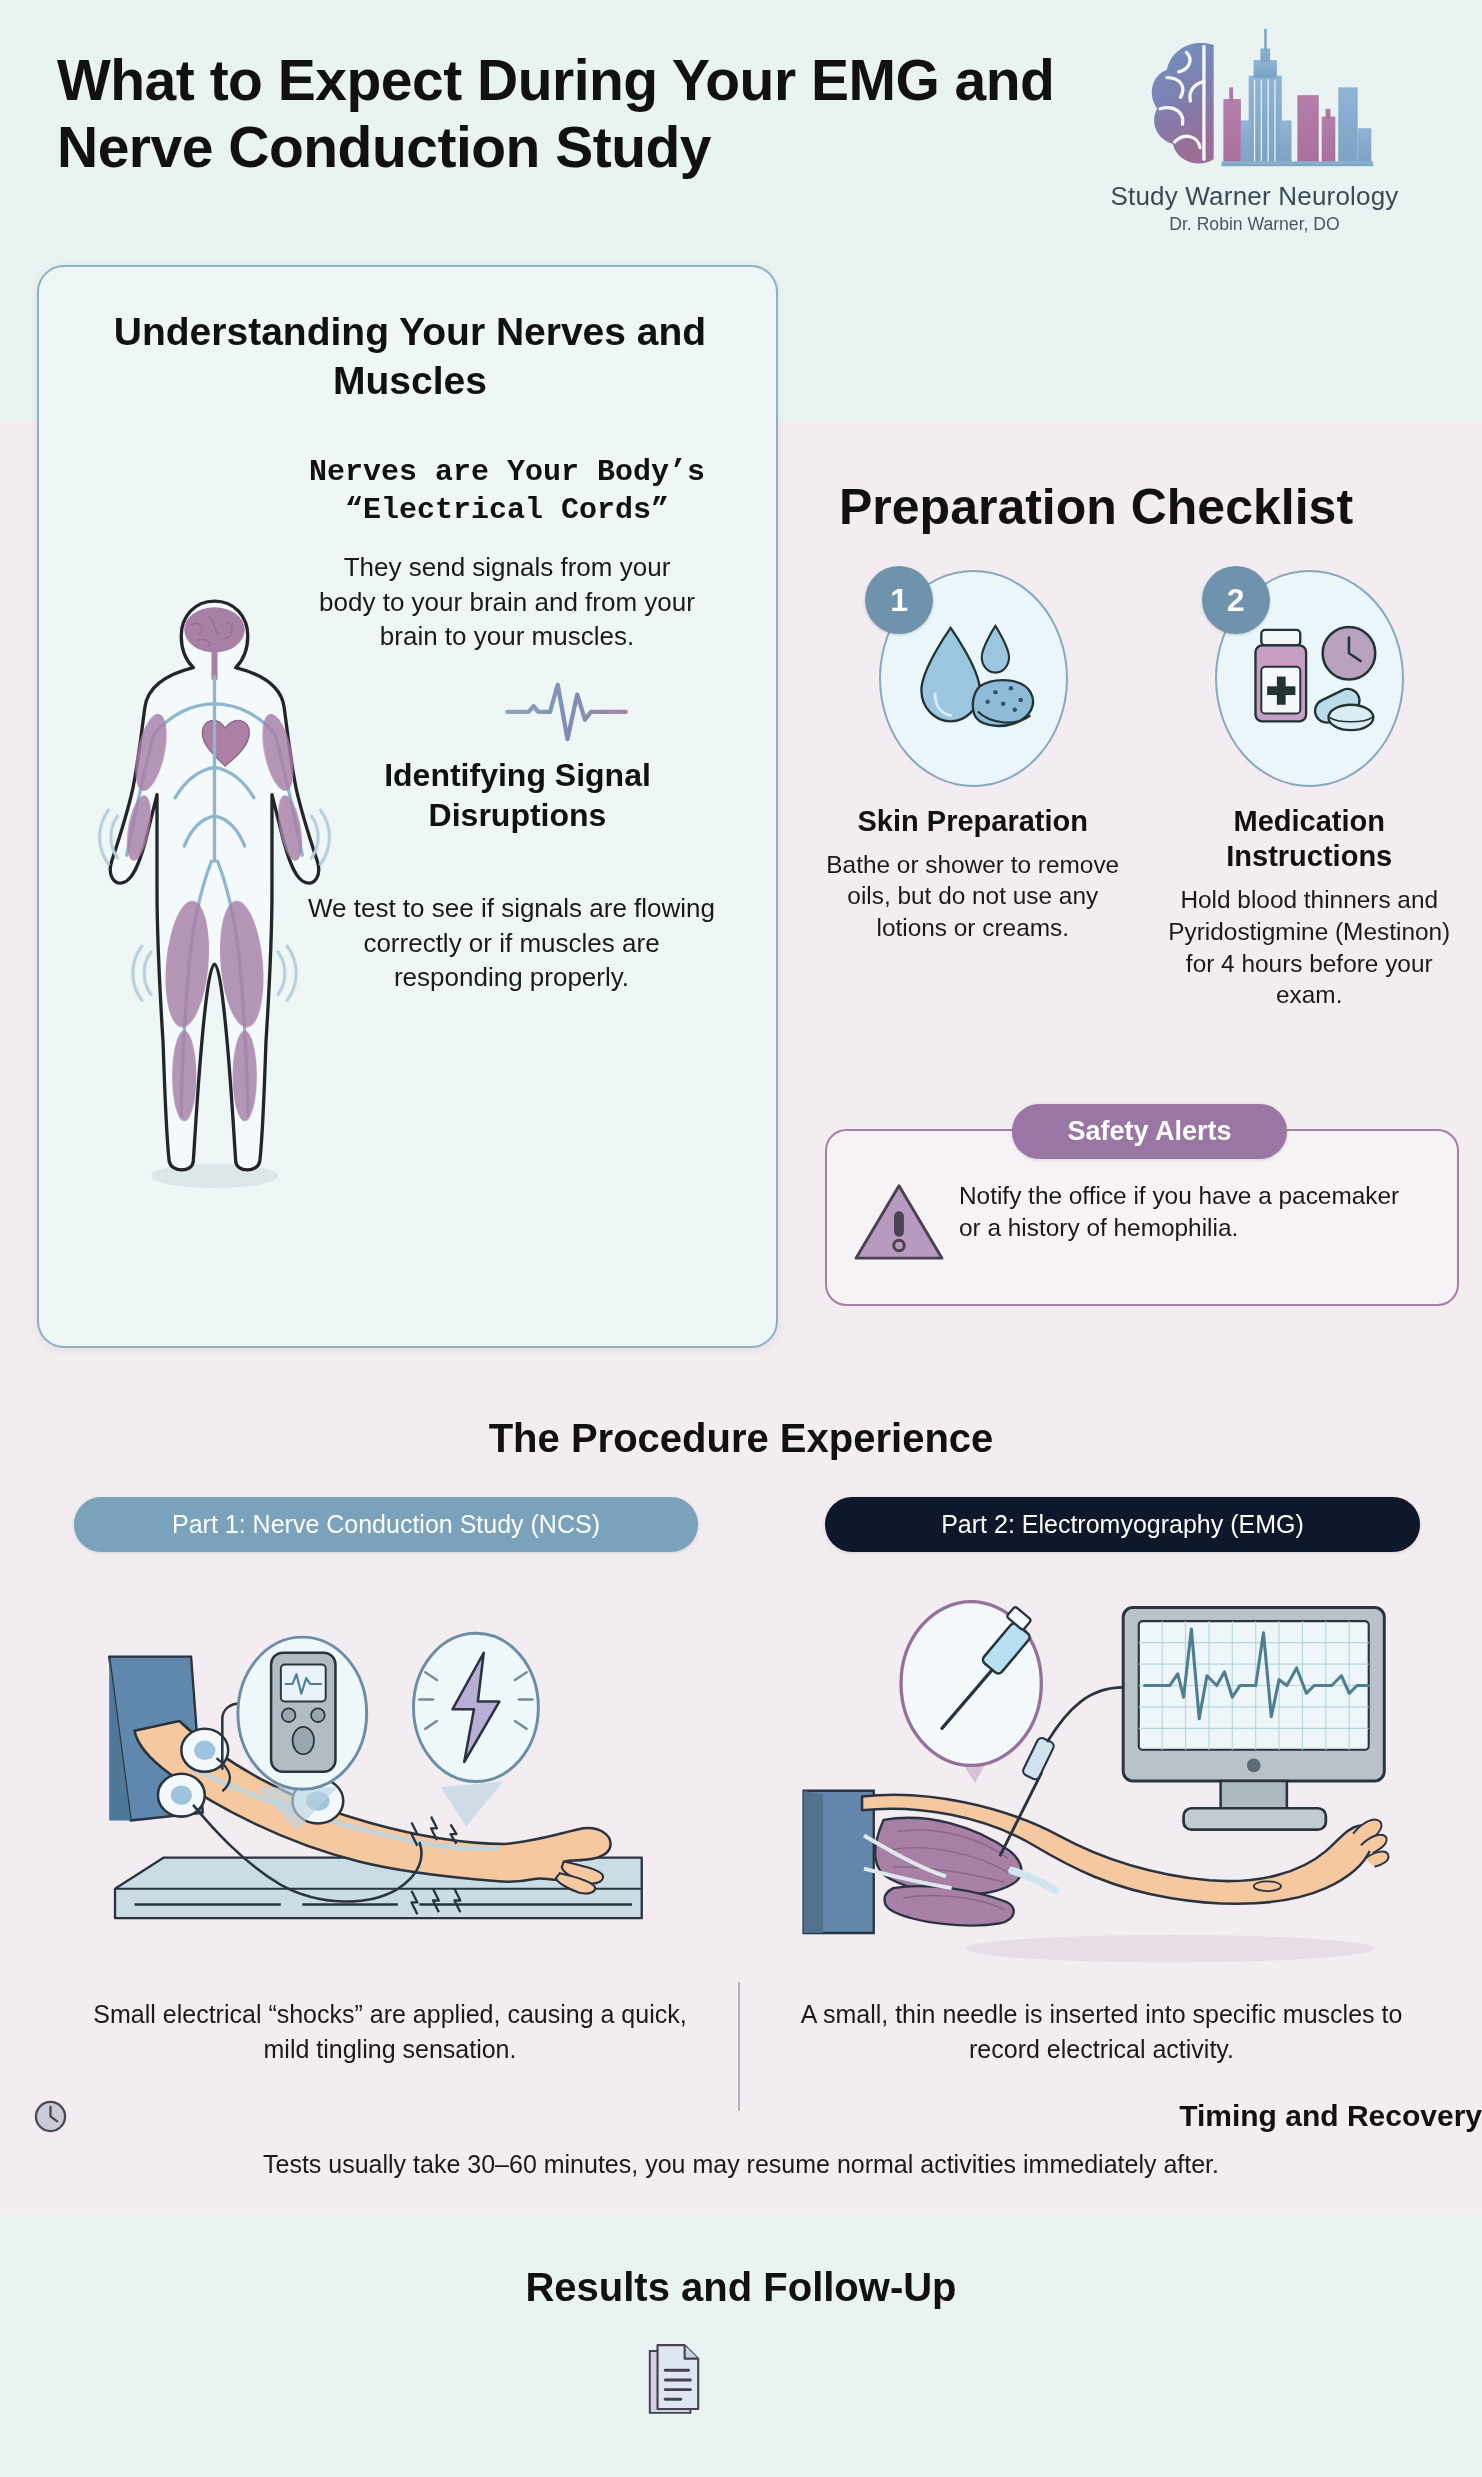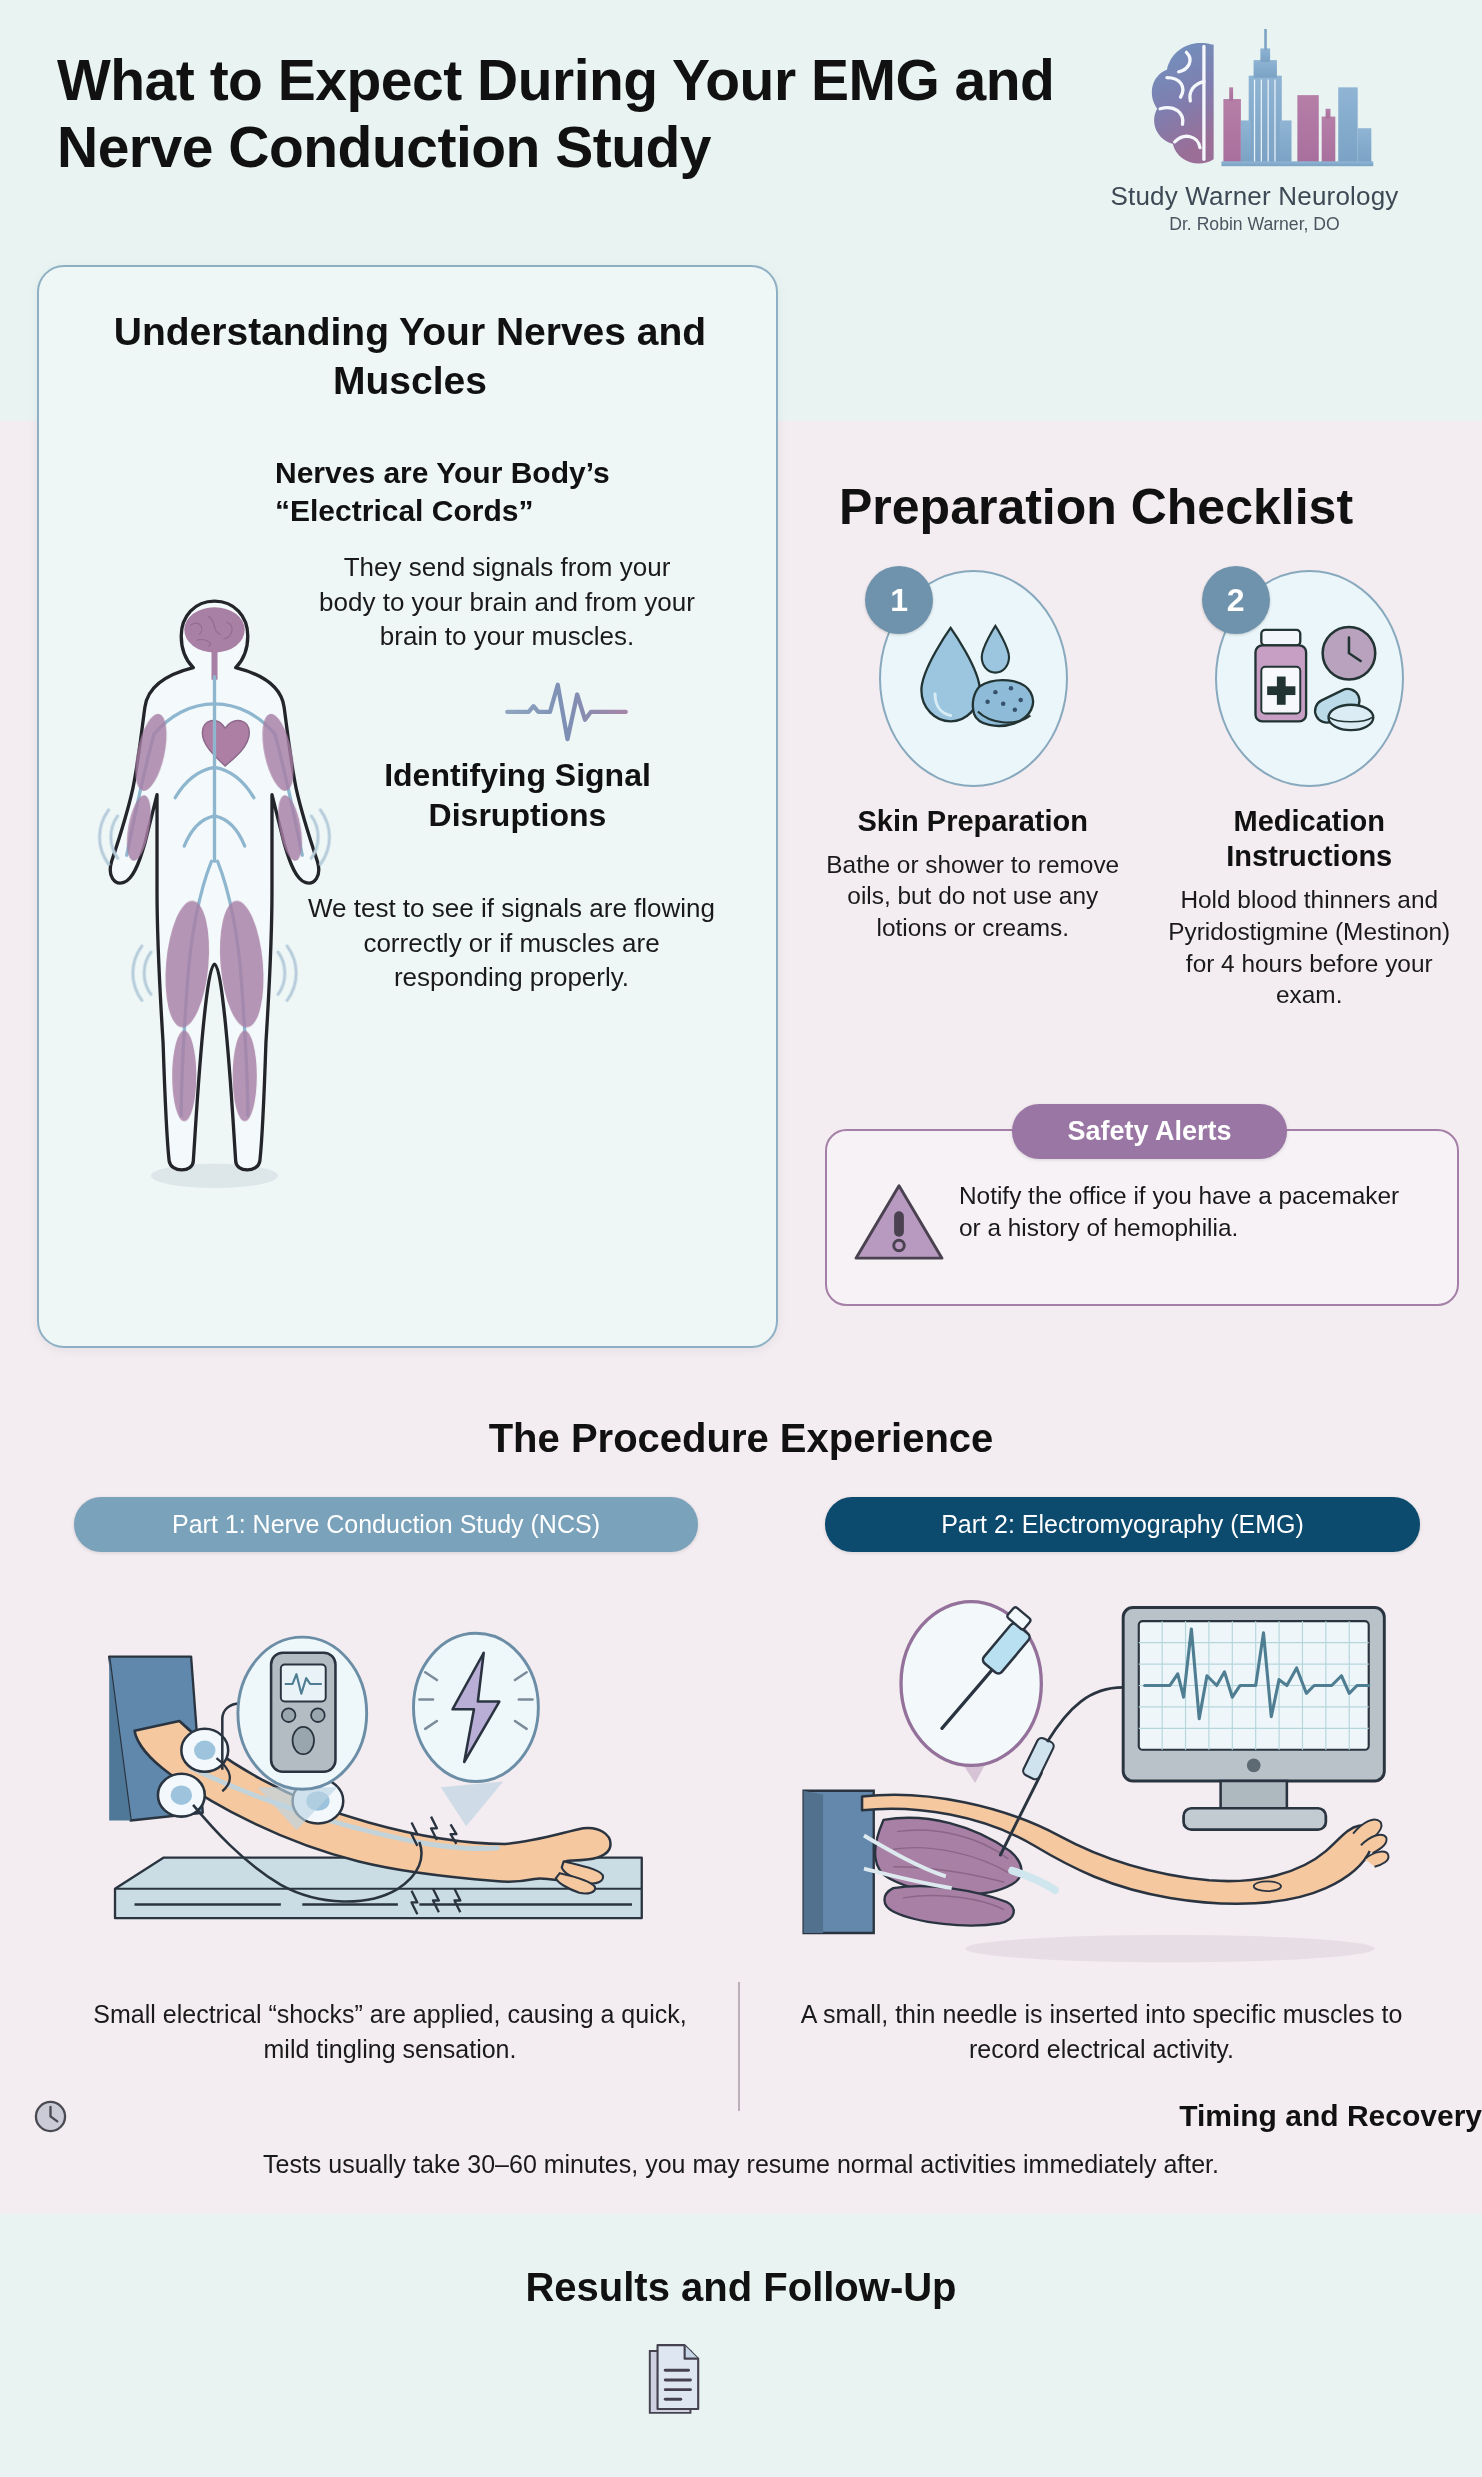--- a/index.html
+++ b/index.html
@@ -42,8 +42,8 @@
     font-size:39px; font-weight:bold; line-height:1.25; color:#111;
   }
   .nerve-sub-title {
-    position:absolute; left:236px; top:187px; width:488px; 
-    font-size:30px; font-weight:bold; line-height:1.25; color:#111;
+    position:absolute; left:224px; top:187px; width:488px; text-align:center;
+    font-size:30px; font-weight:bold; line-height:1.25; color:#111;font-family:Liberation Mono, monospace;
   }
   .nerve-sub-body {
     position:absolute; left:273px; top:283px; width:390px; text-align:center;

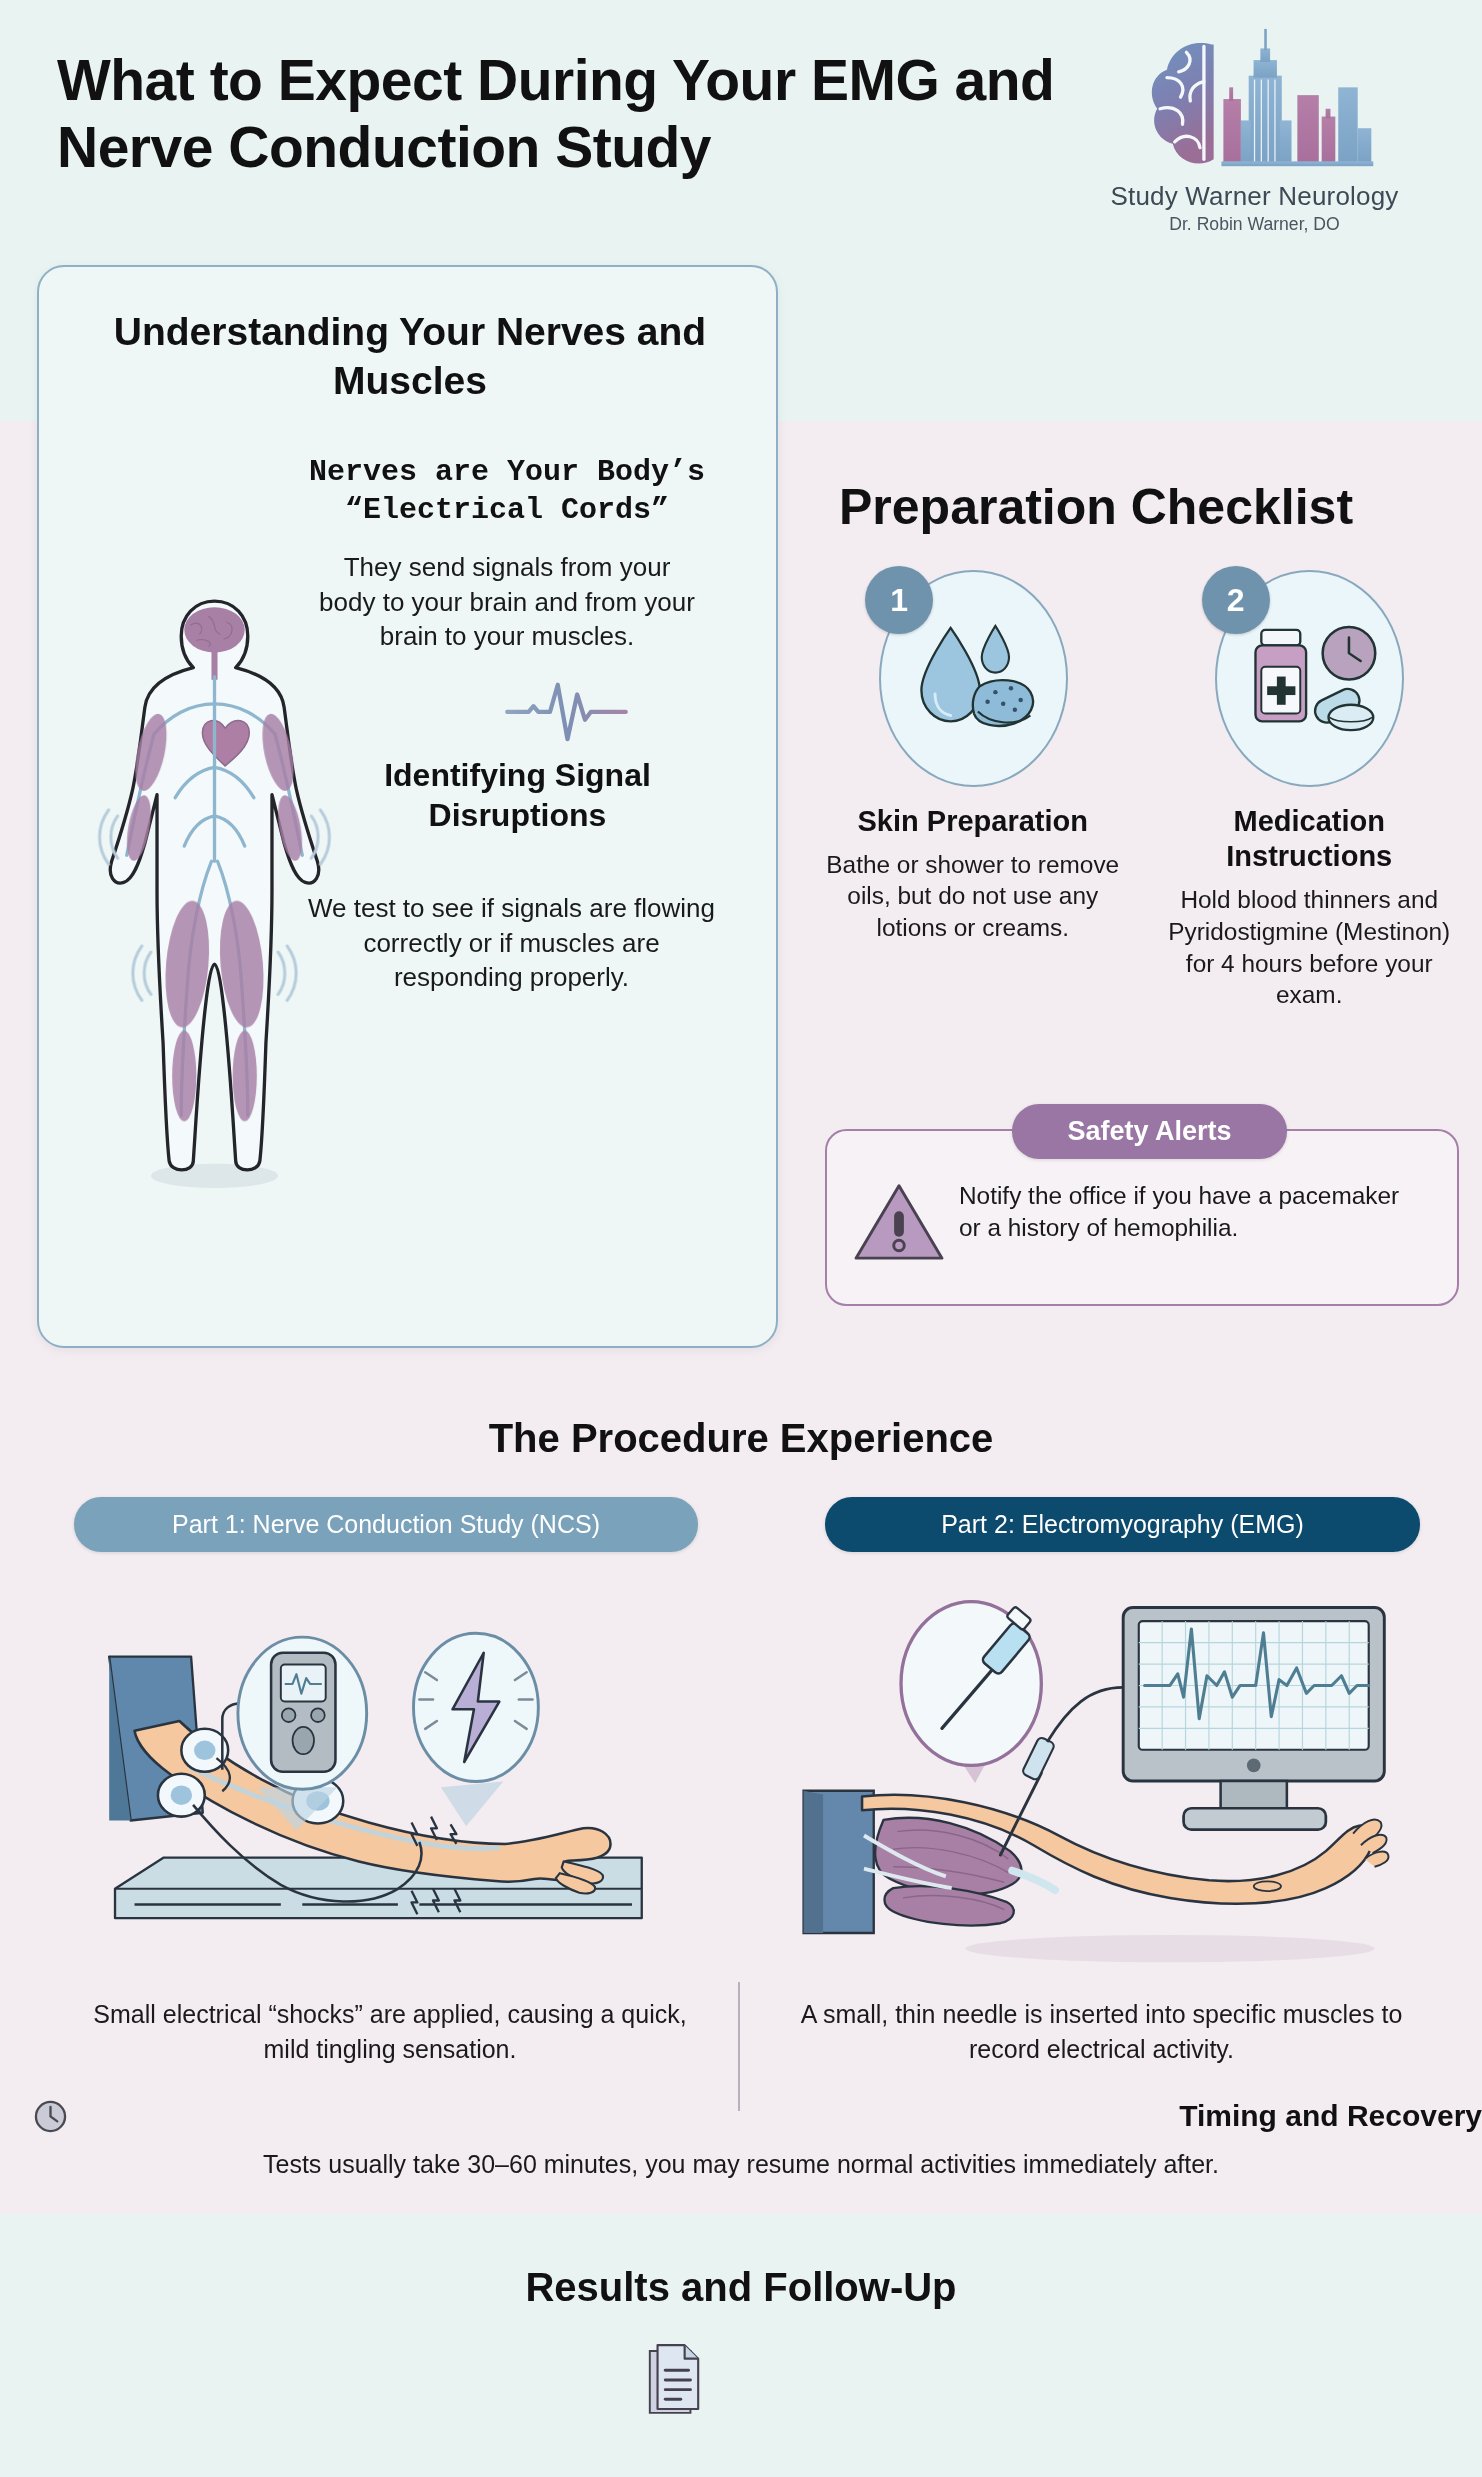--- a/index.html
+++ b/index.html
@@ -107,7 +107,7 @@
     box-shadow:0 1px 3.9px rgba(0,0,0,.12);
   }
   .pill-ncs { left:74px;  width:624px; background:#7ba2bb; }
-  .pill-emg { left:825px; width:595px; background:#0c4a6e; }
+  .pill-emg { left:825px; width:595px; background:#0f172a; }
 
   .proc-img-l { position:absolute; left:76px;  top:1596px; }
   .proc-img-r { position:absolute; left:780px; top:1590px; }

